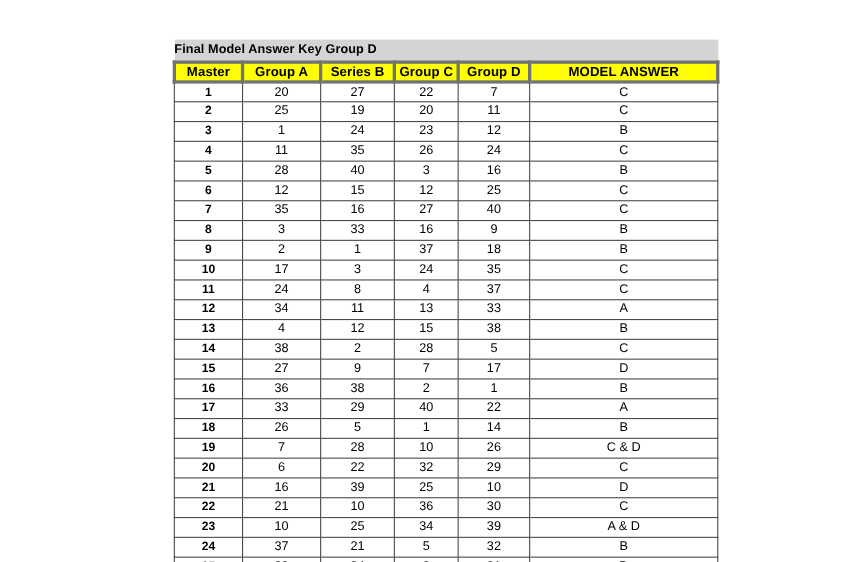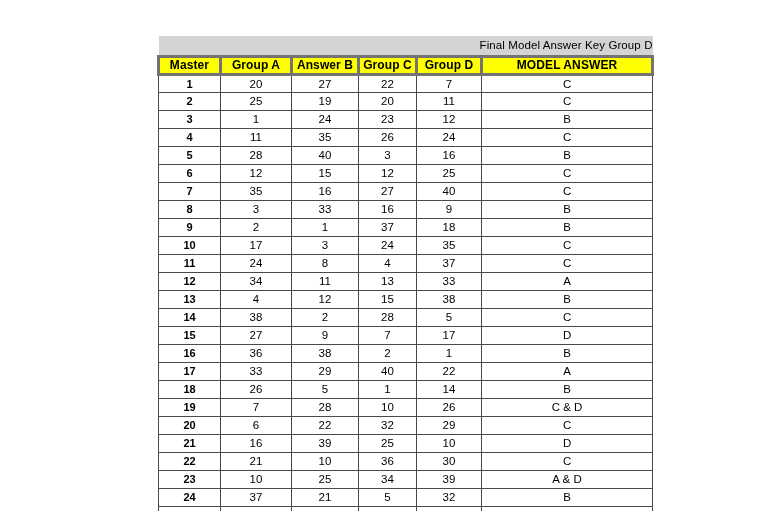--- a/index.html
+++ b/index.html
@@ -45,9 +45,9 @@
   .title-row td {
     background: #d4d4d4;
     height: 20px;
-    text-align: right;
+    text-align: left;
     font-size: 11.5px;
-    font-weight: normal;
+    font-weight: bold;
     color: #000000;
     border: none;
     letter-spacing: 0.1px;

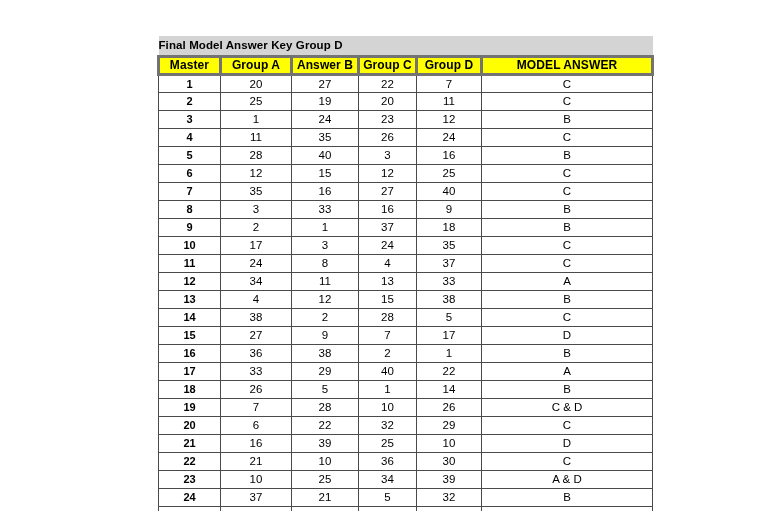--- a/index.html
+++ b/index.html
@@ -107,7 +107,7 @@
       <tr class="head-row">
           <th>Master</th>
           <th>Group A</th>
-          <th>Answer B</th>
+          <th>Series B</th>
           <th>Group C</th>
           <th>Group D</th>
           <th>MODEL ANSWER</th>

